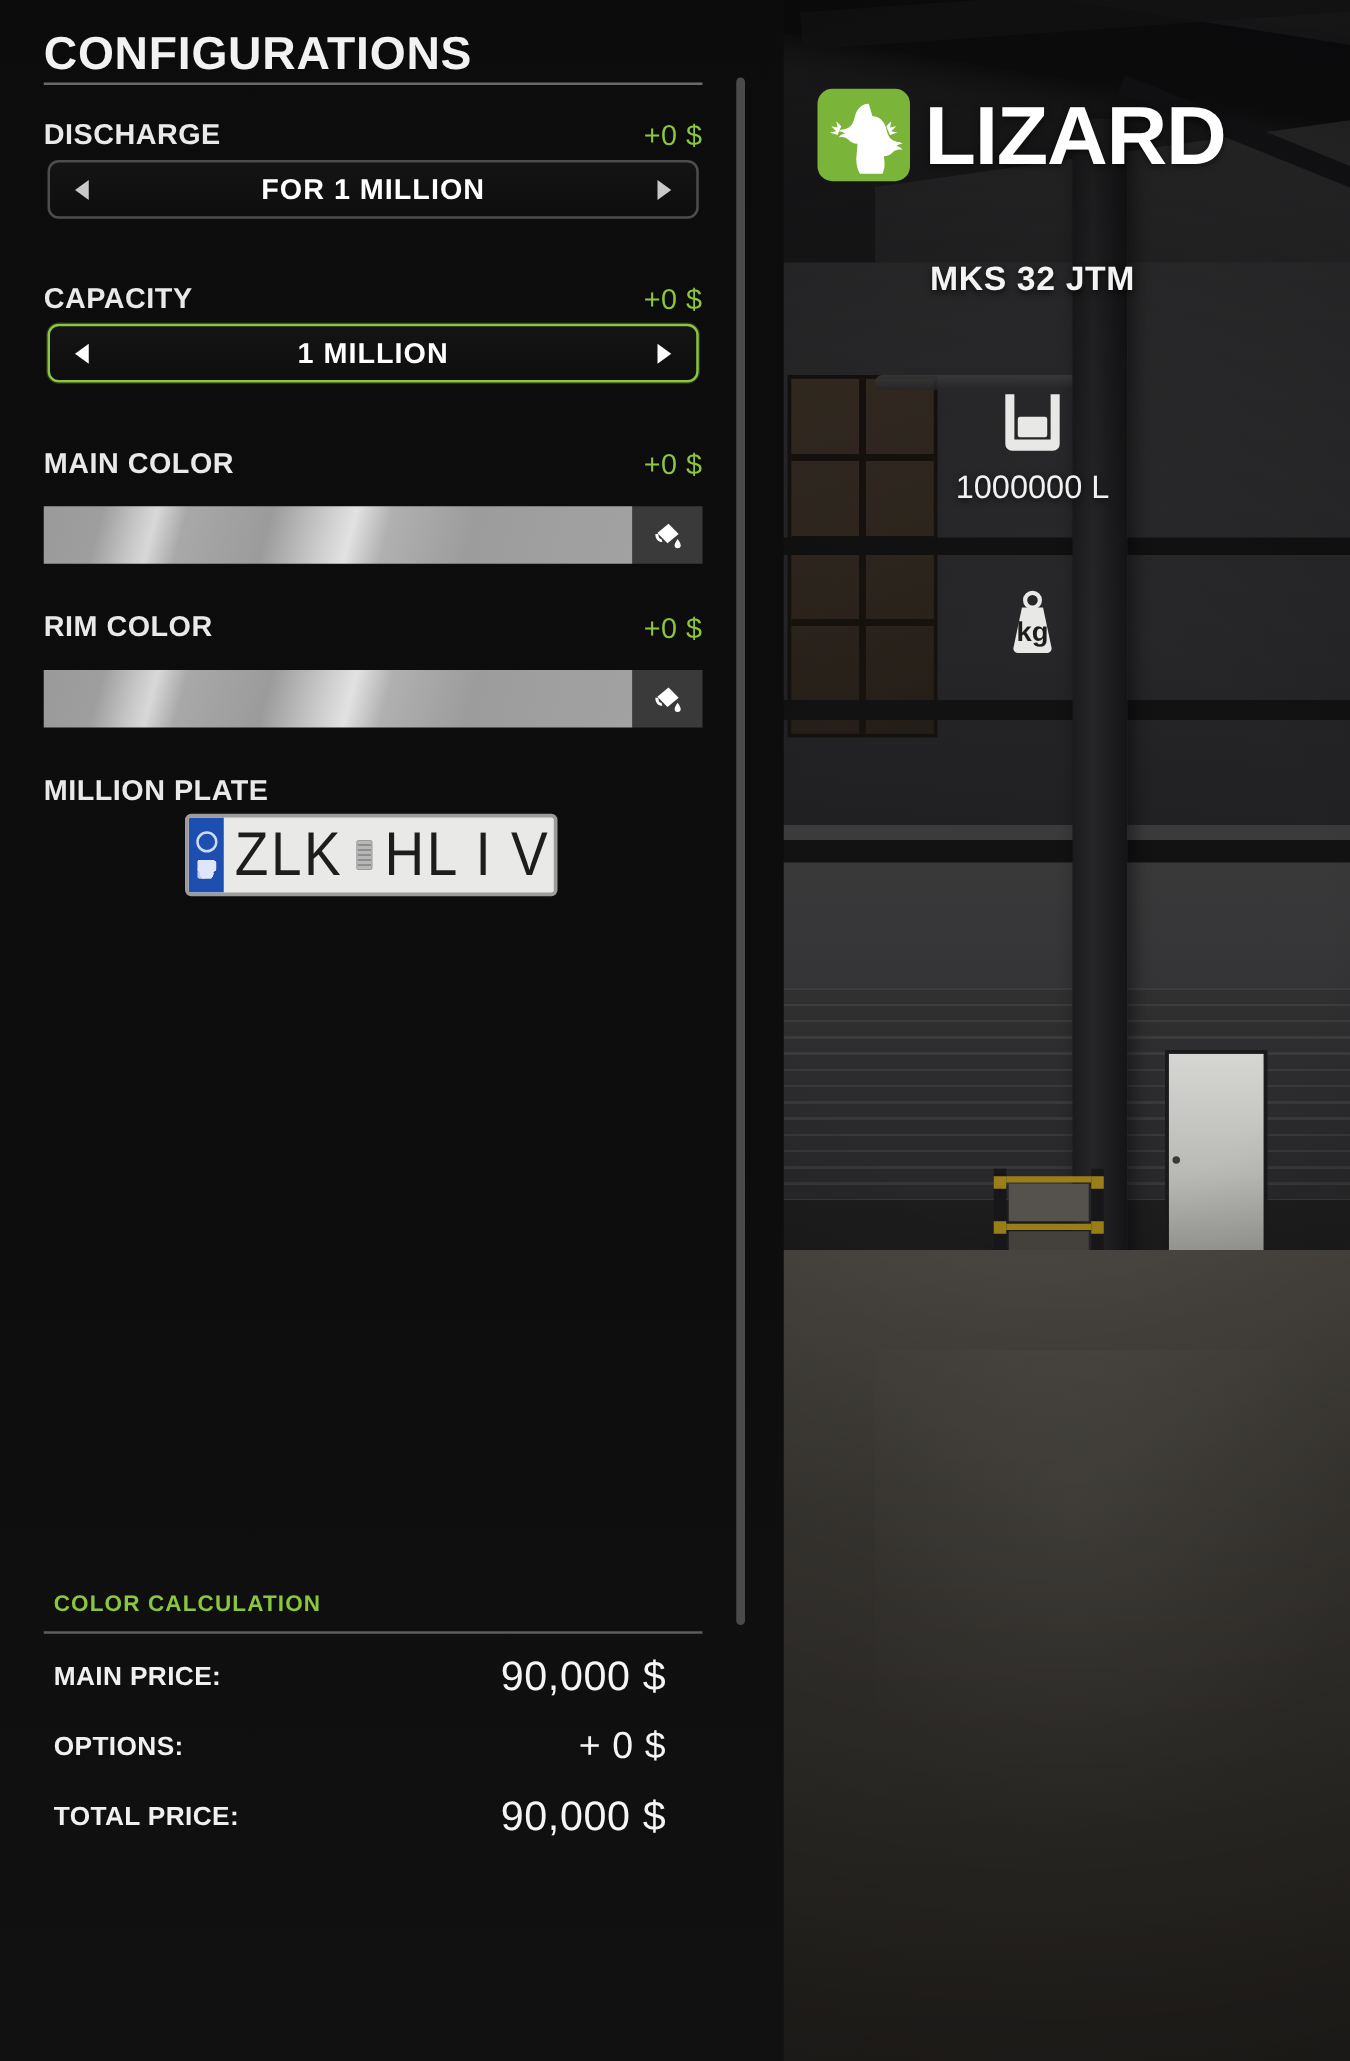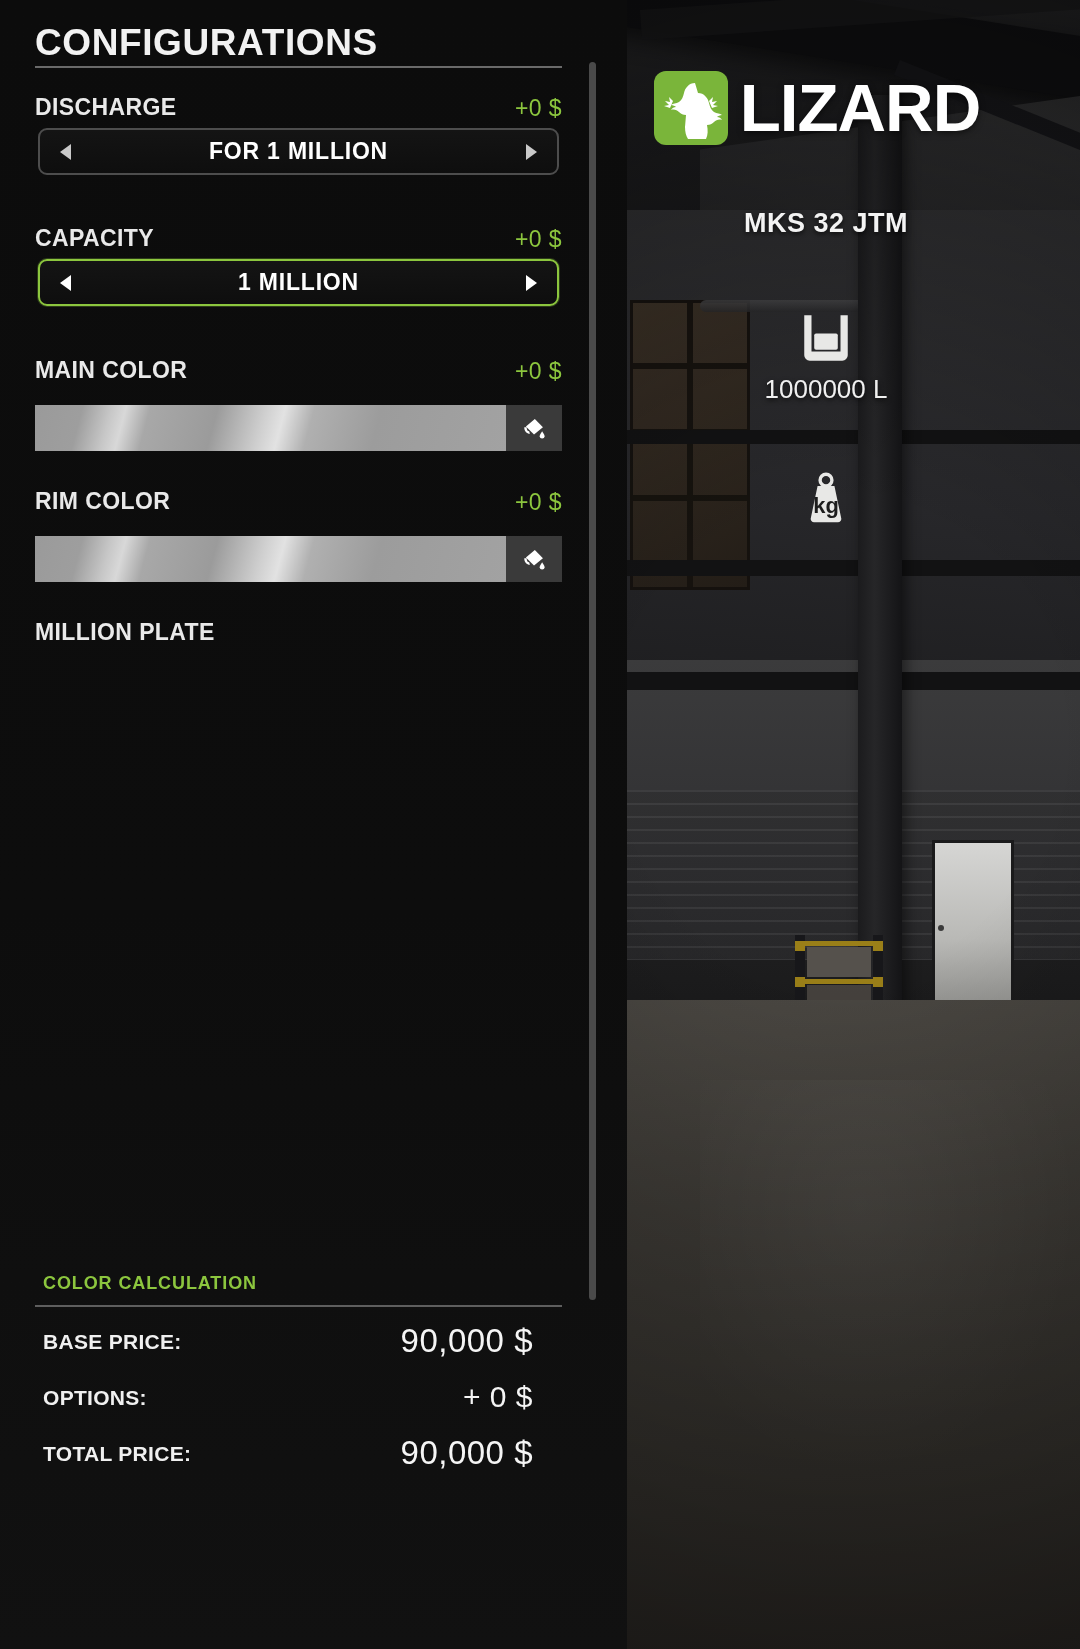--- a/index.html
+++ b/index.html
@@ -386,6 +386,19 @@
       <div class="row" style="top:619px;">
         <div class="row-label">MILLION PLATE</div>
       </div>
+      <div class="plate-wrap">
+        <div class="plate">
+          <div class="plate-eu">
+            <div class="eu-stars"></div>
+            <div class="eu-emblem"></div>
+          </div>
+          <div class="plate-text">
+            <span class="plate-chars">ZLK</span>
+            <span class="plate-seal"></span>
+            <span class="plate-chars">HL I V</span>
+          </div>
+        </div>
+      </div>
 
       <div class="scrollbar"></div>
 

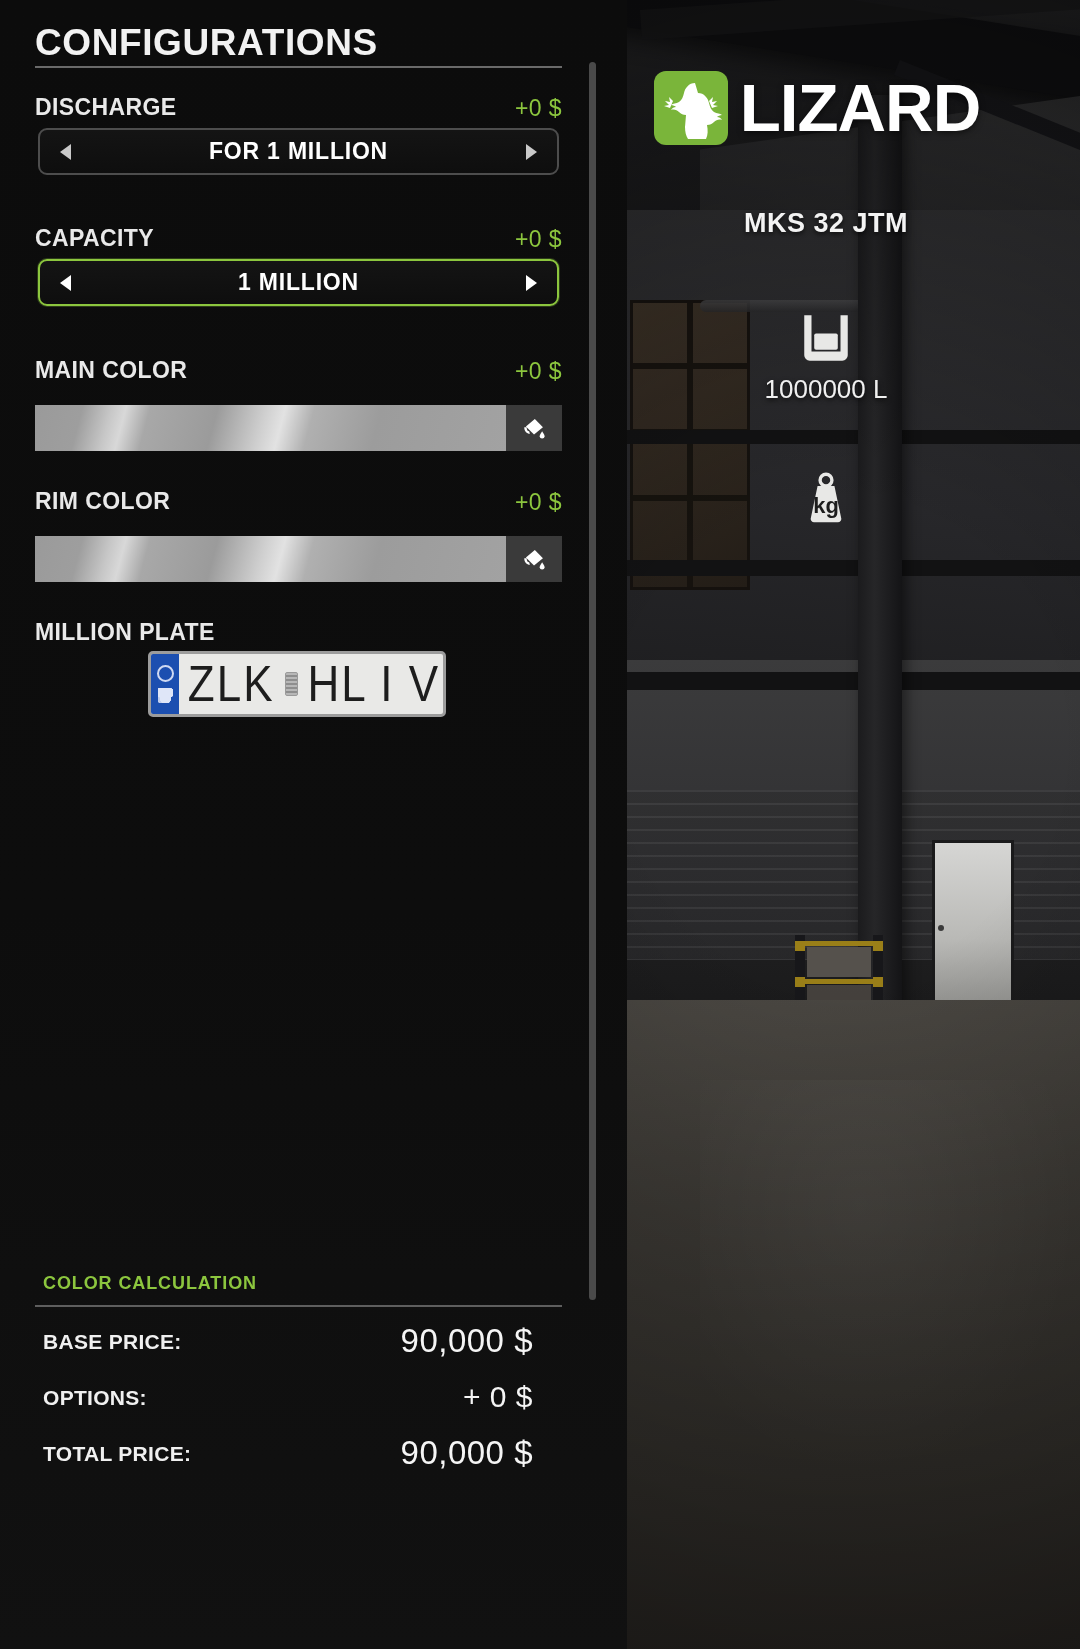--- a/index.html
+++ b/index.html
@@ -406,7 +406,7 @@
       <div class="cost-title">COLOR CALCULATION</div>
 
       <div class="cost-line" style="top:1330px;">
-        <div class="cost-label">BASE PRICE:</div>
+        <div class="cost-label">MAIN PRICE:</div>
         <div class="cost-value">90,000 $</div>
       </div>
 

